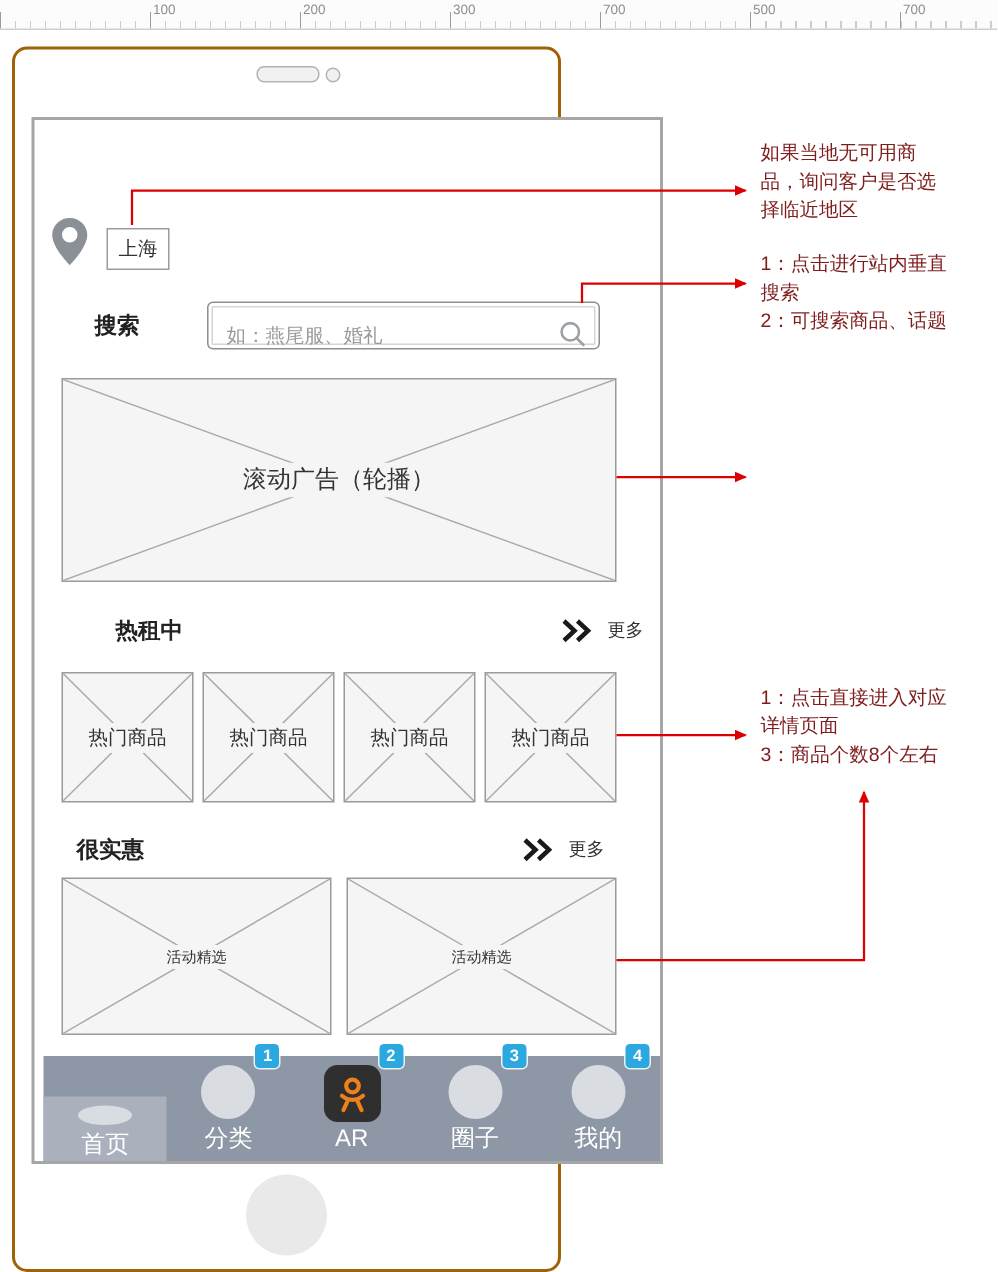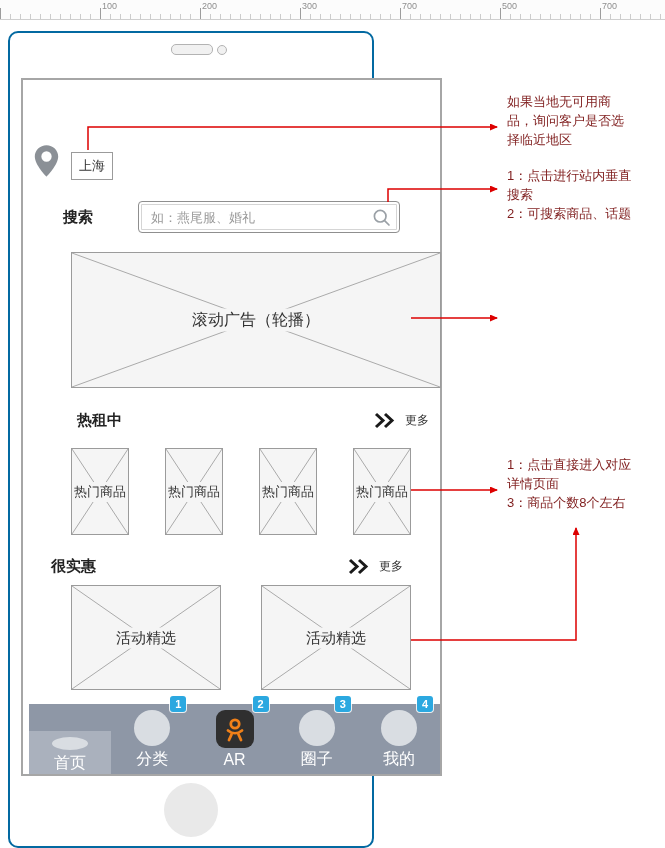--- a/index.html
+++ b/index.html
@@ -18,7 +18,7 @@
   .rm{position:absolute;top:1px;font-size:9px;color:#8f8f8f;transform:translateX(2px);}
 
   
-  .phone{position:absolute;left:8px;top:31px;width:366px;height:817px;border:2px solid #0369a1;
+  .phone{position:absolute;left:8px;top:31px;width:366px;height:817px;border:2px solid #a16207;
          border-radius:10px;background:#fff;box-sizing:border-box;}
   .speaker{position:absolute;left:50%;margin-left:-20px;top:11px;width:40px;height:9px;
            border:1px solid #b3b3b3;border-radius:5px;background:#f1f1f1;}

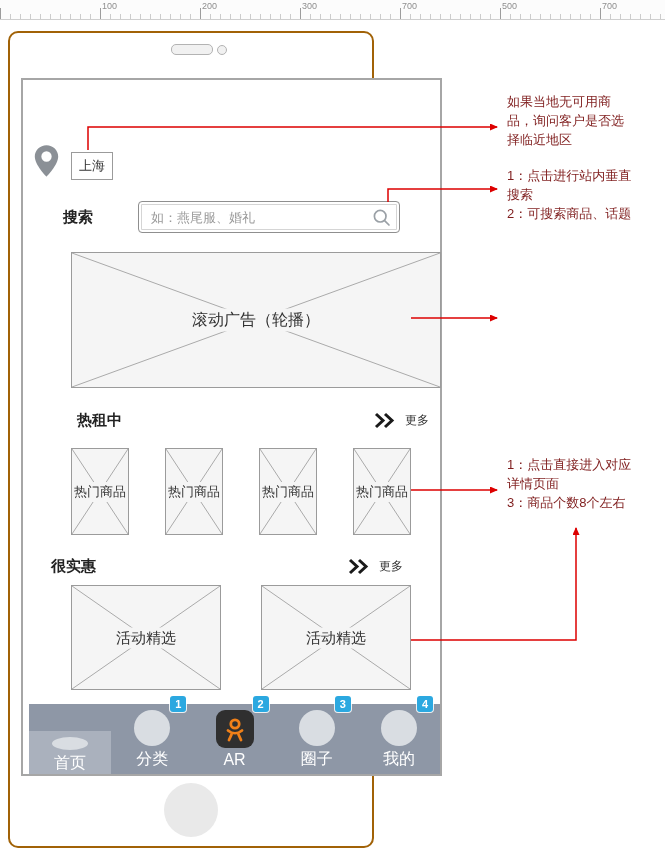--- a/index.html
+++ b/index.html
@@ -39,7 +39,7 @@
   .search-label{position:absolute;left:40px;top:128px;font-weight:bold;font-size:15px;color:#222;}
   .search-box{position:absolute;left:115px;top:121px;width:262px;height:32px;border:1px solid #8f8f8f;
         border-radius:4px;background:#fff;box-shadow:inset 0 0 0 2px #fff,inset 0 0 0 3px #d5d5d5;
-        display:flex;align-items:center;box-sizing:border-box;padding:0 8px 0 10px;}
+        display:flex;align-items:flex-end;box-sizing:border-box;padding:0 8px 0 10px;}
   .search-input{flex:1;min-width:0;border:none;outline:none;background:transparent;
         font-size:13px;color:#444;font-family:inherit;}
   .search-input::placeholder{color:#9a9a9a;}

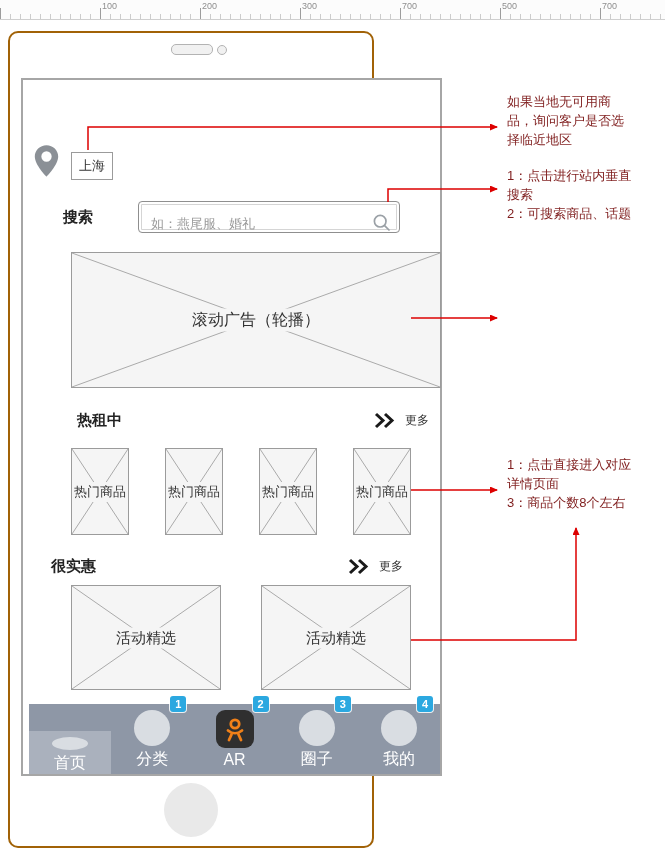--- a/index.html
+++ b/index.html
@@ -46,7 +46,7 @@
   .mag{flex:none;display:flex;cursor:pointer;}
 
   .ph{position:relative;background:var(--wire-fill,#f5f5f5);border:1px solid var(--wire-border,#9b9b9b);
-      box-sizing:border-box;cursor:pointer;margin-left:30px;}
+      box-sizing:border-box;cursor:pointer;}
   .diag{position:absolute;left:0;top:0;width:100%;height:100%;}
   .diag line{stroke:#aaaaaa;stroke-width:1;}
   .ph-label{position:absolute;left:50%;top:50%;transform:translate(-50%,-50%);

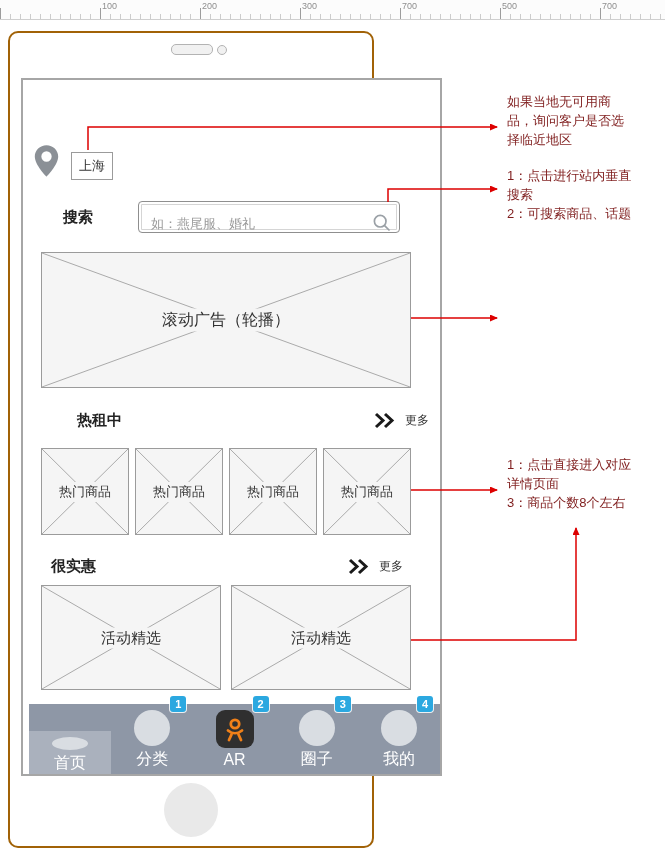--- a/index.html
+++ b/index.html
@@ -52,7 +52,7 @@
   .ph-label{position:absolute;left:50%;top:50%;transform:translate(-50%,-50%);
       background:var(--wire-fill,#f5f5f5);padding:1px 7px;font-size:16px;color:#333;white-space:nowrap;}
   .ph-label.sm{font-size:13px;padding:1px 2px;}
-  .ph-label.md{font-size:15px;}
+  .ph-label.md{font-size:10px;}
   .banner{position:absolute;left:18px;top:172px;width:370px;height:136px;}
 
   .sec-head{position:absolute;left:28px;width:352px;display:flex;align-items:center;

